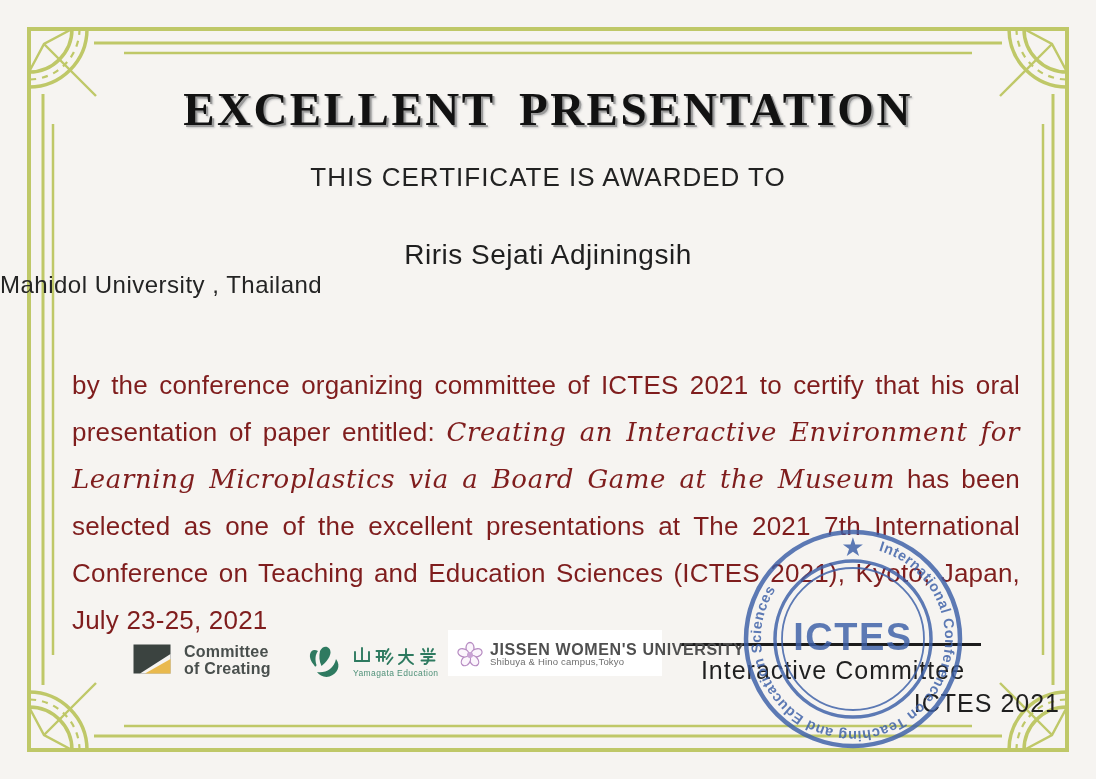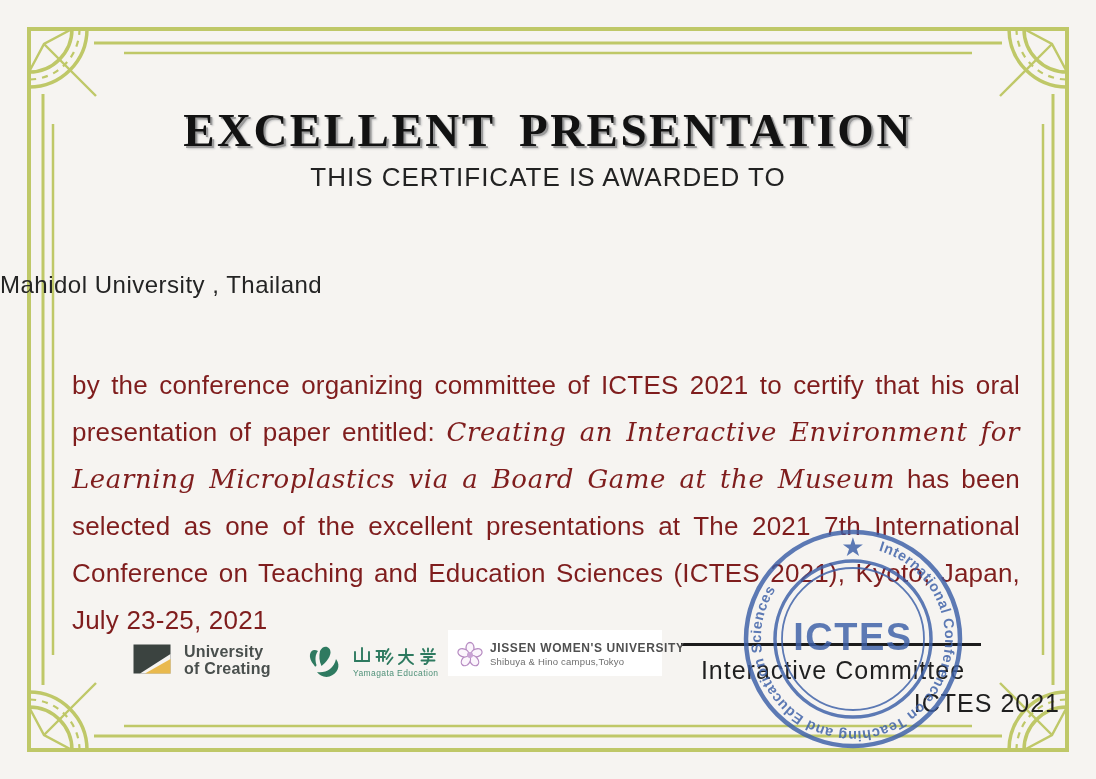--- a/index.html
+++ b/index.html
@@ -15,7 +15,6 @@
     font-family:"Liberation Serif",serif;font-weight:bold;
     font-size:47px;letter-spacing:2.5px;word-spacing:10px;color:#121212;
     text-shadow:2px 2px 0 #9a9a9a, 3px 3px 2px #c9c9c9;
-    margin-top:21px;
   }
   .subtitle{
     left:0;right:0;top:162px;text-align:center;

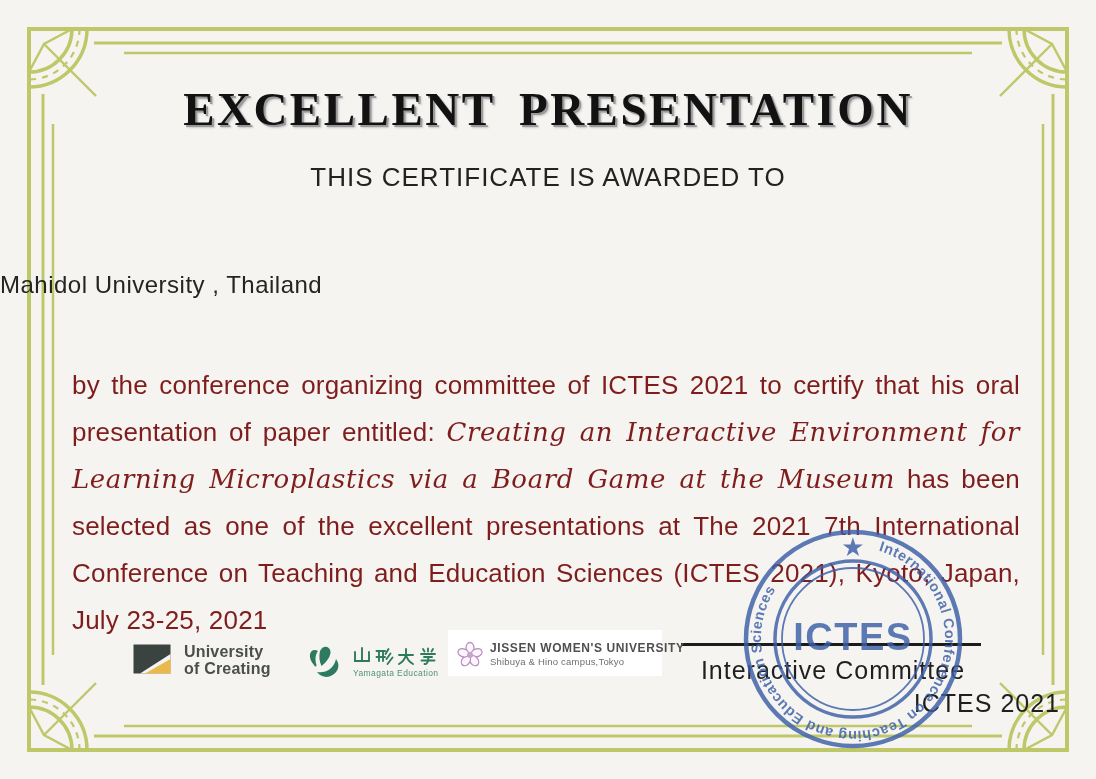--- a/index.html
+++ b/index.html
@@ -93,6 +93,7 @@
 
   <div class="abs z2 subtitle">THIS CERTIFICATE IS AWARDED TO</div>
 
+  <div class="abs z2 name">Riris Sejati Adjiningsih</div>
 
   <div class="abs z2 affiliation">Mahidol University , Thailand</div>
 

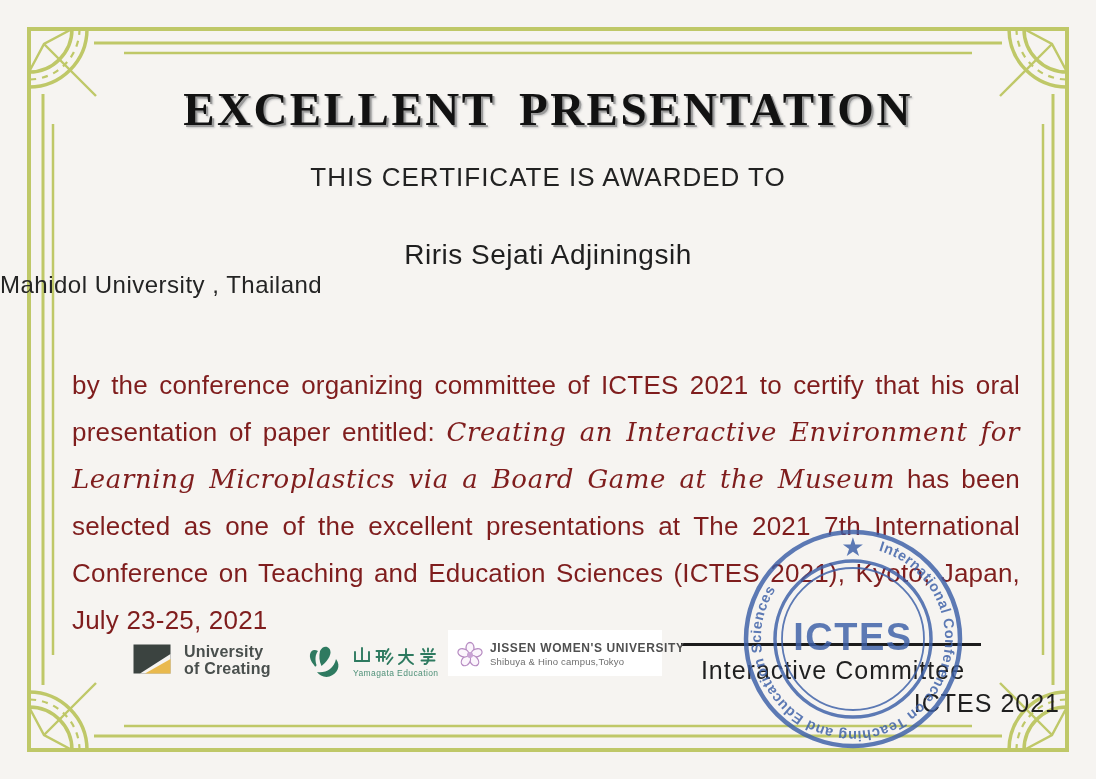--- a/index.html
+++ b/index.html
@@ -109,7 +109,7 @@
     <polygon points="12,29.5 37.5,29.5 37.5,15" fill="#e9b94d"></polygon>
   </svg>
   <div class="abs z2 suffolk-text">
-    <div>University</div>
+    <div>Committee</div>
     <div>of Creating</div>
   </div>
 

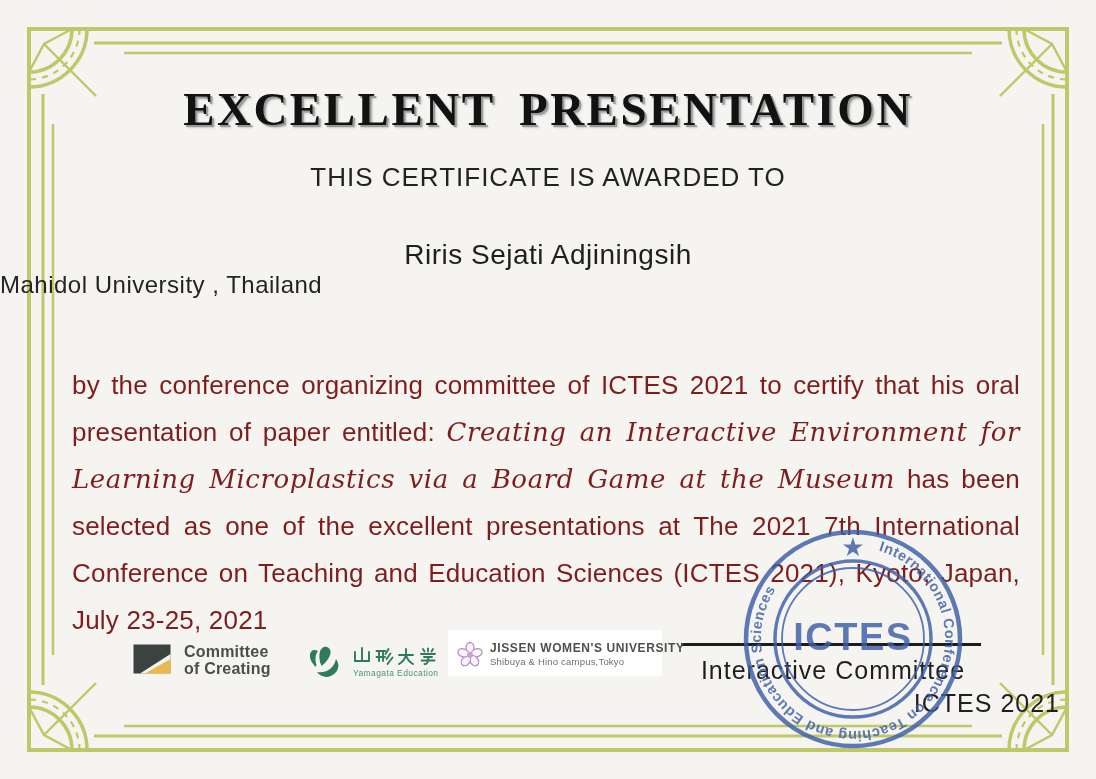--- a/index.html
+++ b/index.html
@@ -47,7 +47,7 @@
     font-weight:bold;color:#494f4d;letter-spacing:.2px;}
   .yamagata-en{left:353px;top:667.5px;font-size:8.5px;color:#4f9179;letter-spacing:.4px;}
   .jissen-box{left:448px;top:630px;width:214px;height:46px;background:#ffffff;}
-  .jissen-title{left:490px;top:641px;font-size:12px;font-weight:bold;color:#4f4f4f;letter-spacing:.6px;}
+  .jissen-title{left:490px;top:641px;font-size:16px;font-weight:bold;color:#4f4f4f;letter-spacing:.6px;}
   .jissen-sub{left:490px;top:656px;font-size:9.5px;color:#6e6e6e;letter-spacing:.2px;text-align:right;}
   .stamp{left:723px;top:509px;opacity:.82;}
   .z1{z-index:1;} .z2{z-index:2;} .z3{z-index:3;}

